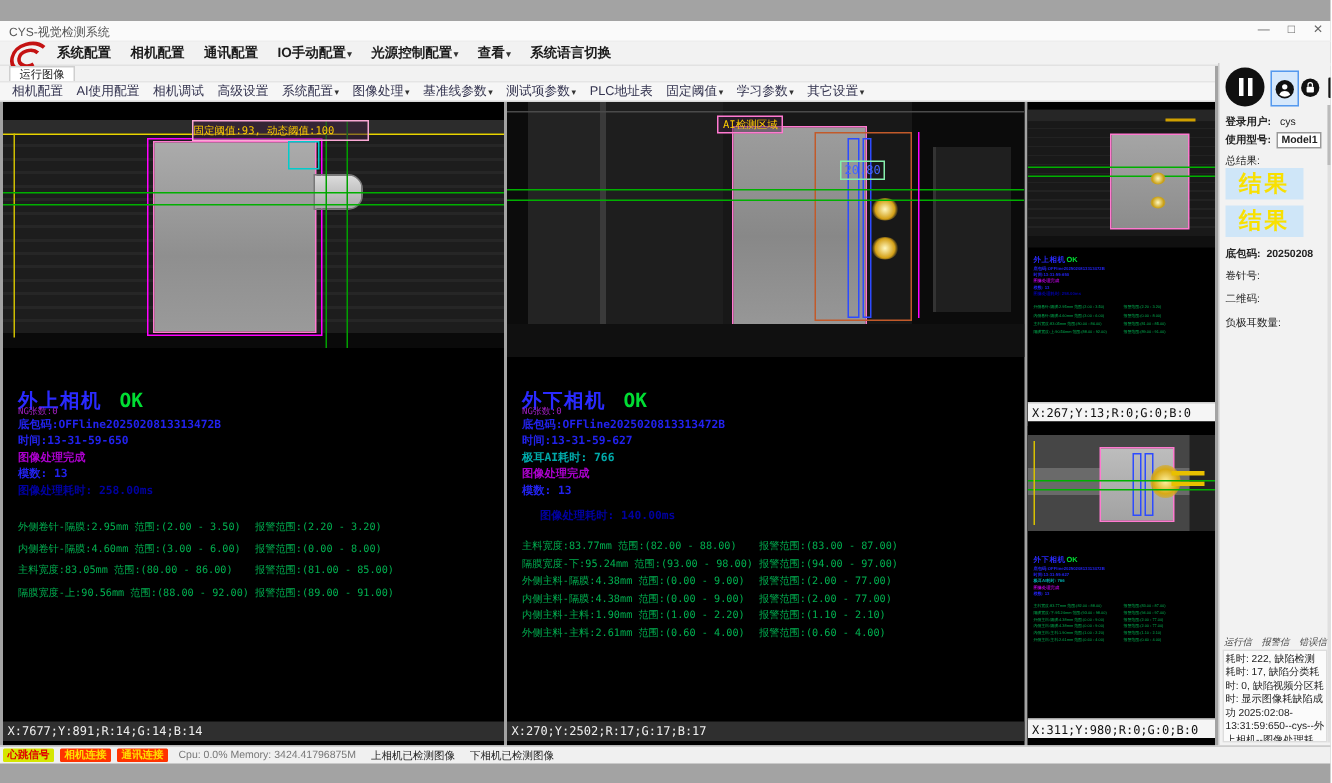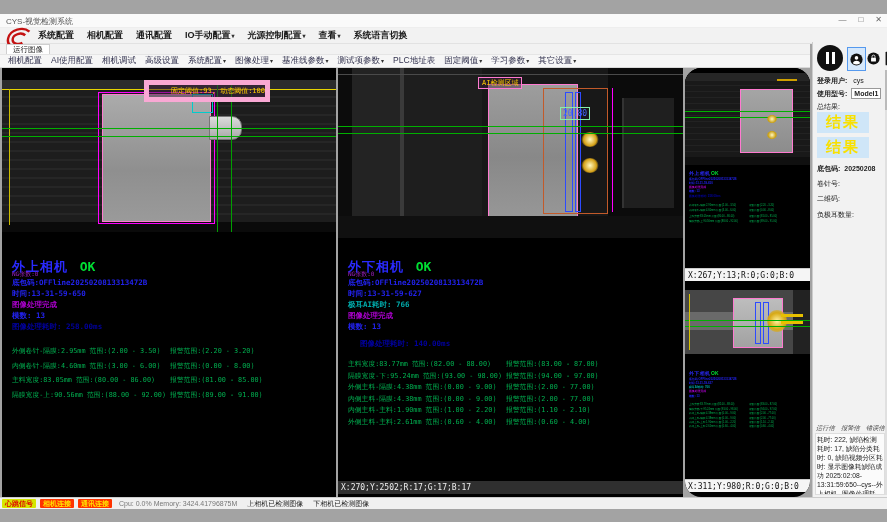--- a/index.html
+++ b/index.html
@@ -44,8 +44,8 @@
   .gline-h2{position:absolute;left:0;top:56px;width:334px;height:1px;background:#00b000;}
   .gline-v1{position:absolute;left:215px;top:0;width:1px;height:152px;background:#00a000;}
   .gline-v2{position:absolute;left:229px;top:0;width:1px;height:152px;background:#00a000;}
-  .thresh-label{position:absolute;left:126px;top:0;width:116px;height:12px;border:5px solid #f9a8d4;background:rgba(60,30,60,.5);
-                color:#ffcc00;font-size:7px;line-height:12px;text-align:right;white-space:nowrap;font-family:"DejaVu Sans Mono",monospace;margin-left:16px;}
+  .thresh-label{position:absolute;left:126px;top:0;width:116px;height:12px;border:1px solid #f9a8d4;background:rgba(60,30,60,.5);
+                color:#ffcc00;font-size:7px;line-height:12px;text-align:left;white-space:nowrap;font-family:"DejaVu Sans Mono",monospace;}
   
   .img-mid{position:absolute;left:0;top:0;width:345px;height:170px;background:#181818;overflow:hidden;}
   .im-b1{position:absolute;left:0;top:0;width:14px;height:170px;background:#0c0c0c;}

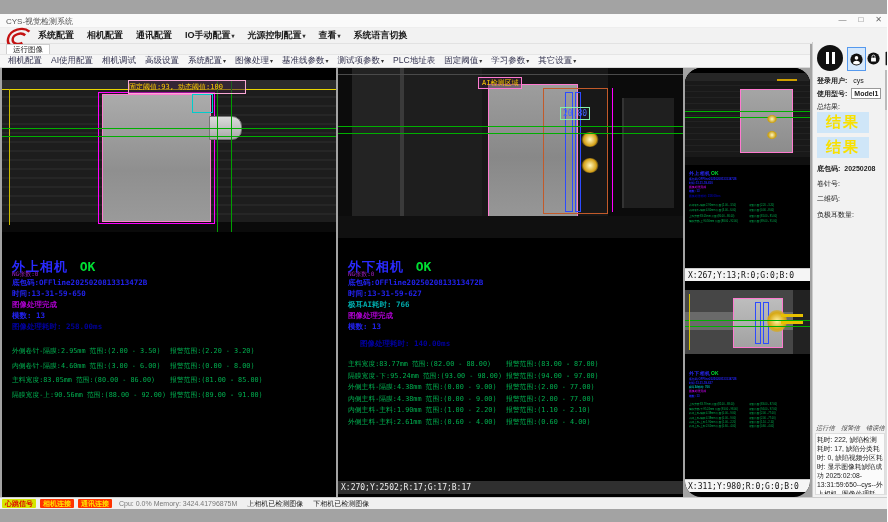--- a/index.html
+++ b/index.html
@@ -24,7 +24,7 @@
   
   .view-left{position:absolute;left:2px;top:68px;width:334px;height:429px;background:#000;overflow:hidden;}
   .view-mid{position:absolute;left:338px;top:68px;width:345px;height:429px;background:#000;overflow:hidden;}
-  .small-col{position:absolute;left:685px;top:68px;width:125px;height:429px;background:#000;overflow:hidden;border-radius:16px;}
+  .small-col{position:absolute;left:685px;top:68px;width:125px;height:429px;background:#000;overflow:hidden;}
   .right-panel{position:absolute;left:812px;top:42px;width:76px;height:455px;background:#f2f2f2;border-left:1px solid #ccc;box-sizing:border-box;}
   
   .img-left{position:absolute;left:0;top:12px;width:334px;height:152px;background:#151515;overflow:hidden;}

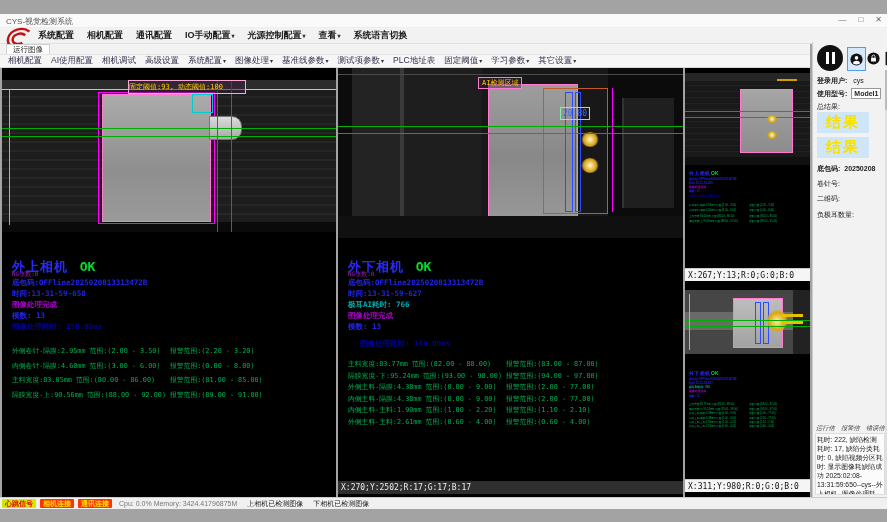--- a/index.html
+++ b/index.html
@@ -245,6 +245,7 @@
           </div>
       </div>
     </div>
+    <div class="coordbar dark">X:7677;Y:891;R:14;G:14;B:14</div>
   </div>
 
   <div class="view-mid">

